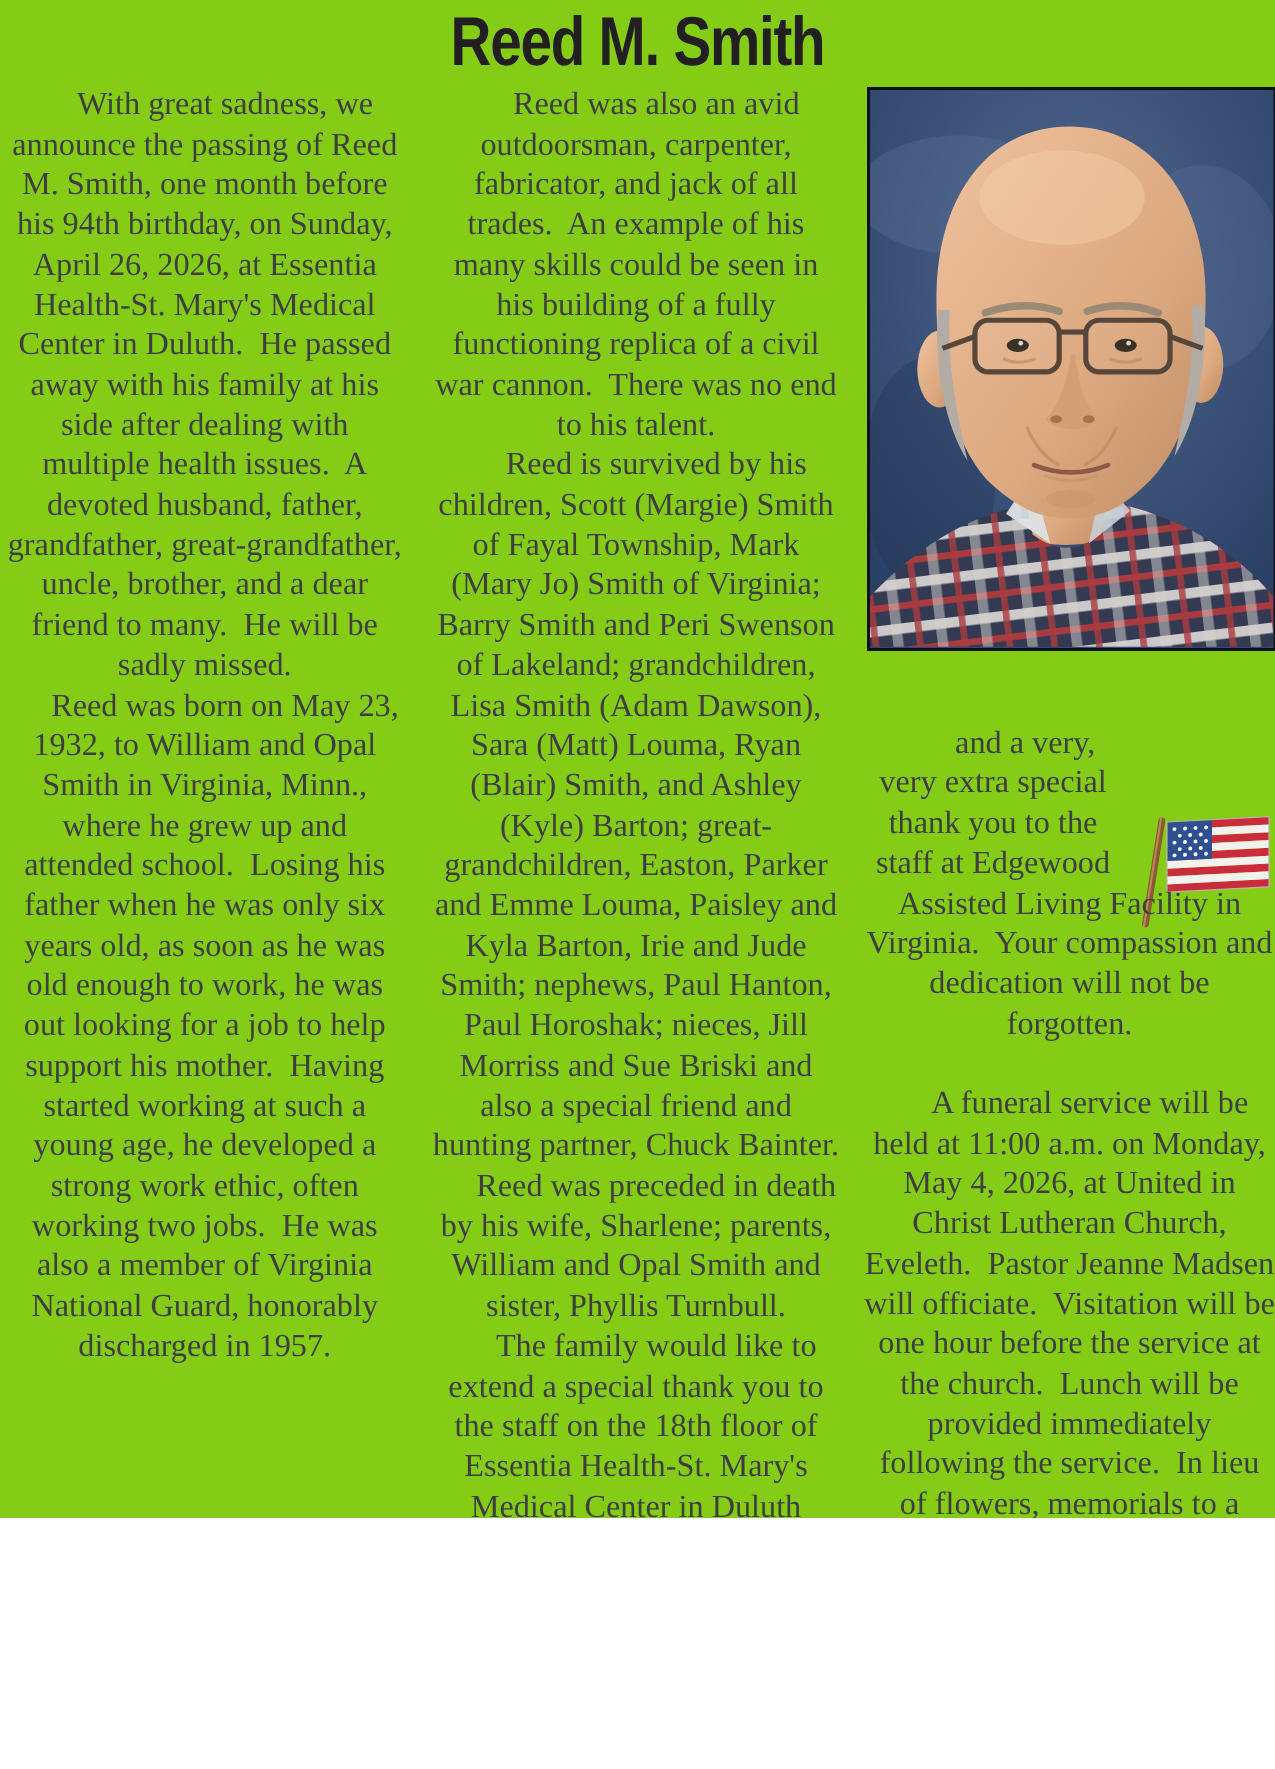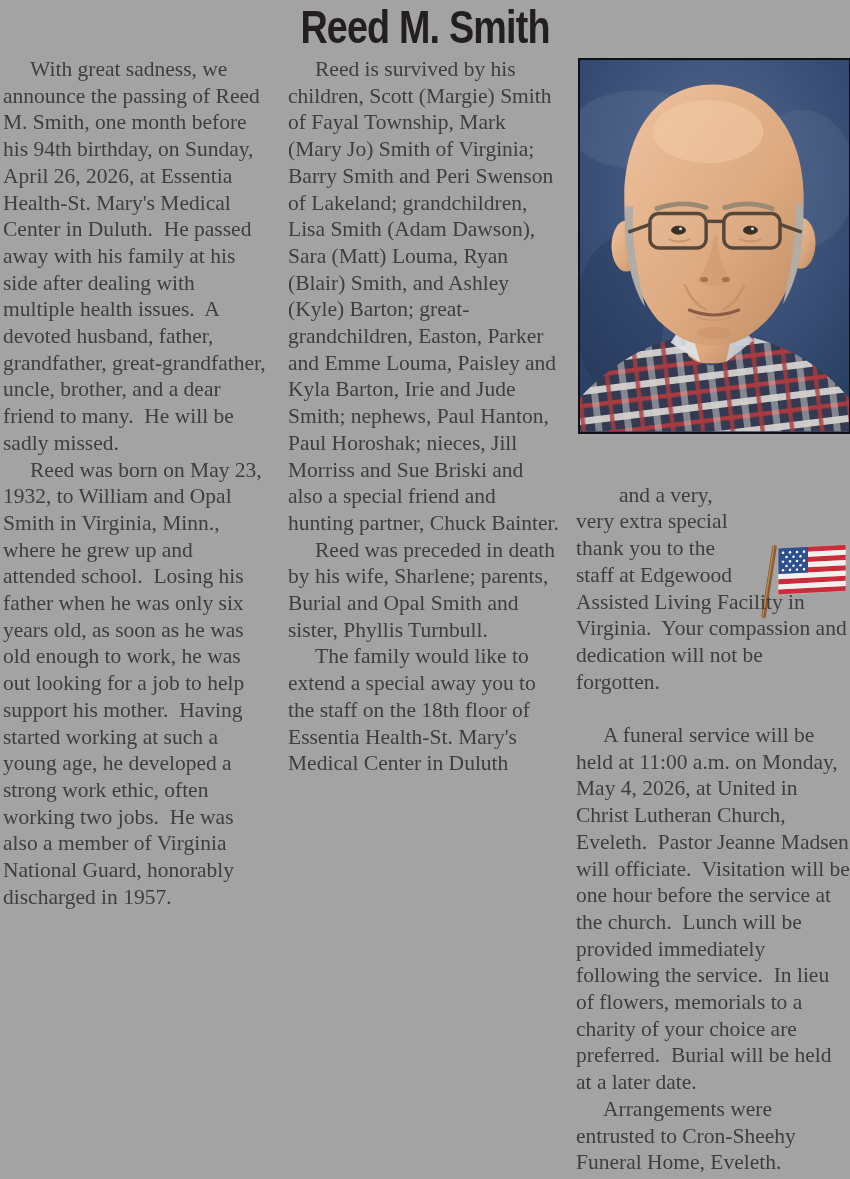--- a/index.html
+++ b/index.html
@@ -5,9 +5,9 @@
   html,body{margin:0;padding:0;background:#ffffff;}
   .page{
     position:relative;
-    width:850px;height:1179px;
+    width:850px;height:1012px;
     overflow:hidden;
-    background:#a3a3a3;
+    background:#84cc16;
     font-family:"Liberation Serif", serif;
     color:#3e3e3e;
   }

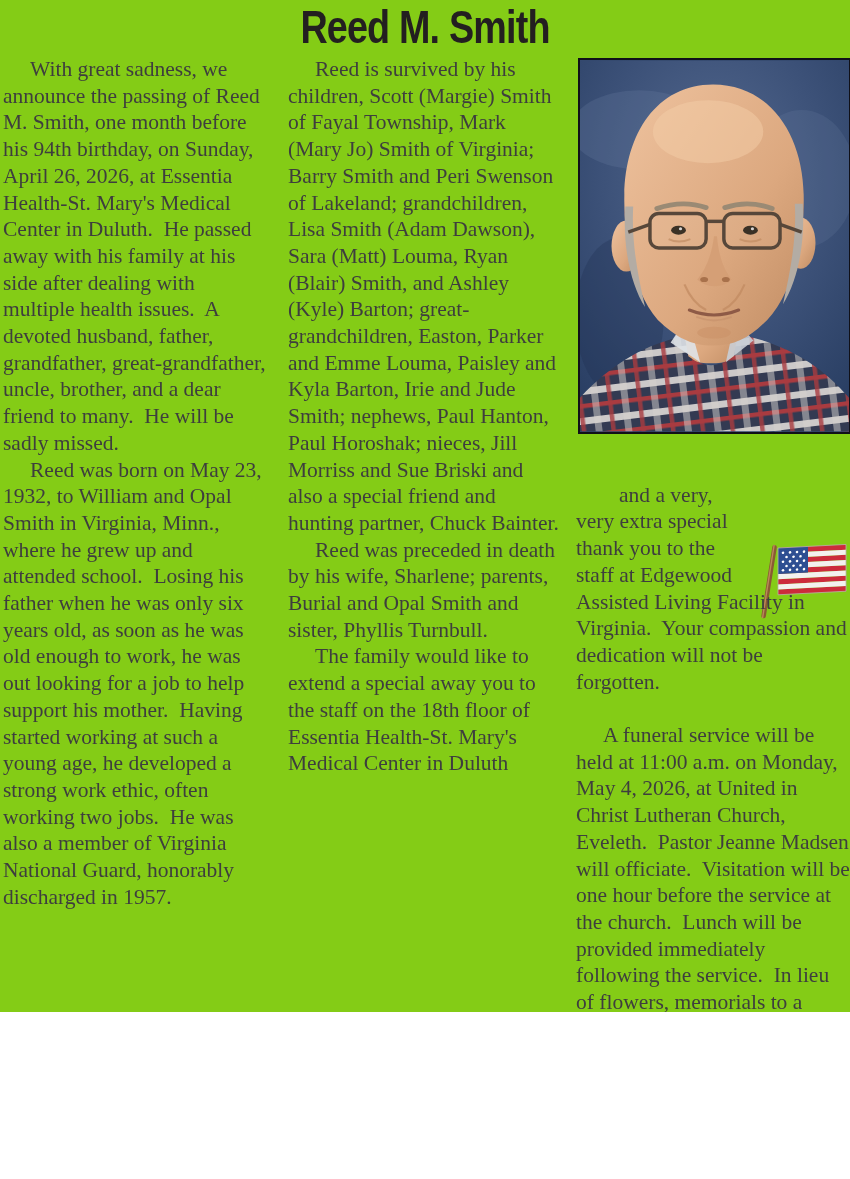--- a/index.html
+++ b/index.html
@@ -42,6 +42,7 @@
   .col p{
     margin:0;
     white-space:pre-wrap;
+    text-align:center;
   }
   .col p.indent{text-indent:27px;}
   .photo-frame{

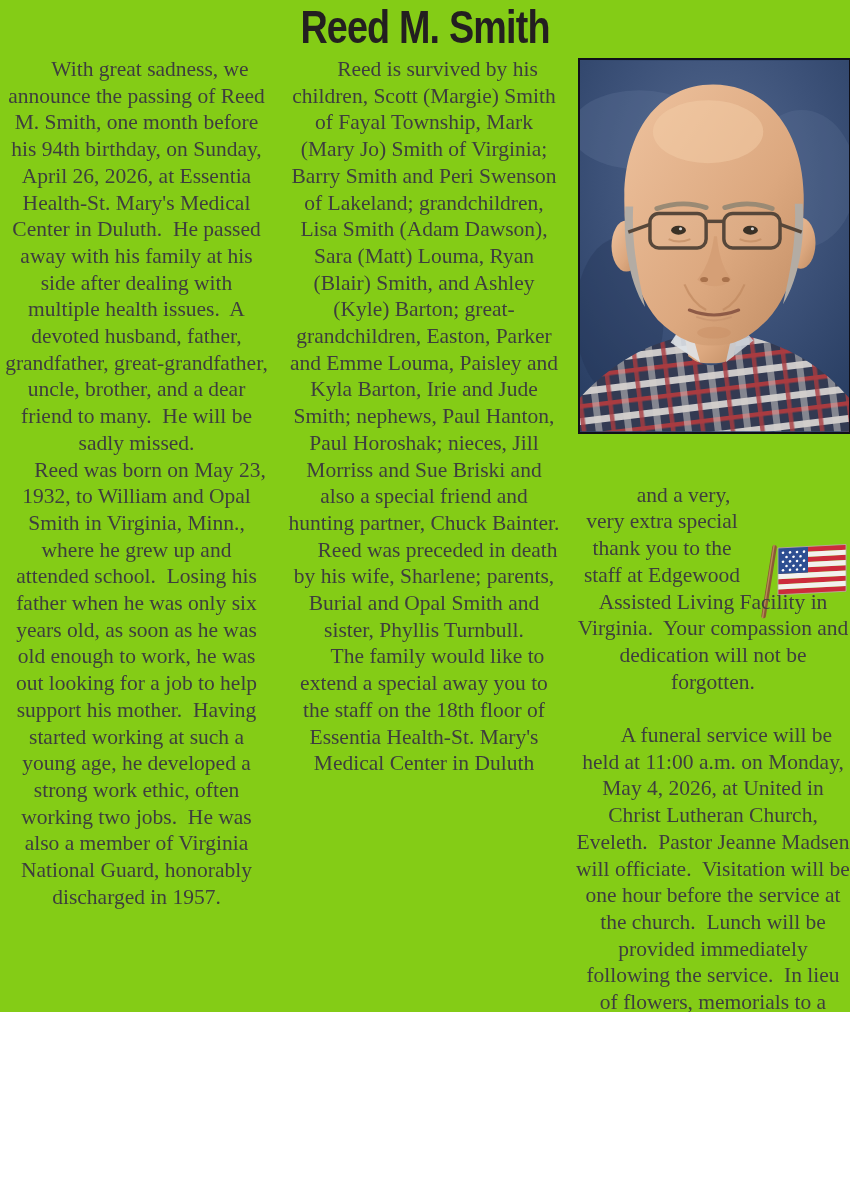--- a/index.html
+++ b/index.html
@@ -76,6 +76,7 @@
     </div>
 
     <div class="col col-2">
+      <p class="indent">Reed was also an avid outdoorsman, carpenter, fabricator, and jack of all trades.  An example of his many skills could be seen in his building of a fully functioning replica of a civil war cannon.  There was no end to his talent.</p>
       <p class="indent">Reed is survived by his children, Scott (Margie) Smith of Fayal Township, Mark (Mary Jo) Smith of Virginia; Barry Smith and Peri Swenson of Lakeland; grandchildren, Lisa Smith (Adam Dawson), Sara (Matt) Louma, Ryan (Blair) Smith, and Ashley (Kyle) Barton; great-grandchildren, Easton, Parker and Emme Louma, Paisley and Kyla Barton, Irie and Jude Smith; nephews, Paul Hanton, Paul Horoshak; nieces, Jill Morriss and Sue Briski and also a special friend and hunting partner, Chuck Bainter.</p>
       <p class="indent">Reed was preceded in death by his wife, Sharlene; parents, Burial and Opal Smith and sister, Phyllis Turnbull.</p>
       <p class="indent">The family would like to extend a special away you to the staff on the 18th floor of Essentia Health-St. Mary's Medical Center in Duluth</p>

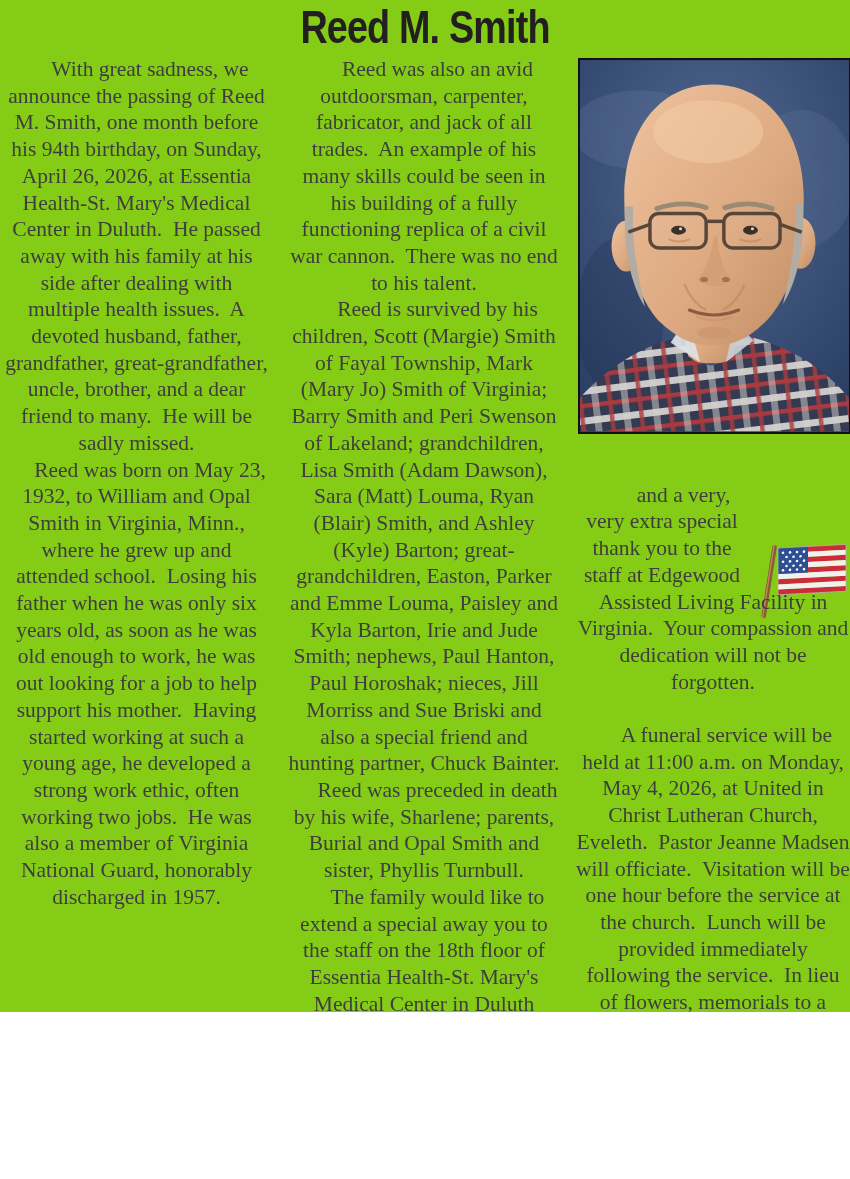--- a/index.html
+++ b/index.html
@@ -78,7 +78,7 @@
     <div class="col col-2">
       <p class="indent">Reed was also an avid outdoorsman, carpenter, fabricator, and jack of all trades.  An example of his many skills could be seen in his building of a fully functioning replica of a civil war cannon.  There was no end to his talent.</p>
       <p class="indent">Reed is survived by his children, Scott (Margie) Smith of Fayal Township, Mark (Mary Jo) Smith of Virginia; Barry Smith and Peri Swenson of Lakeland; grandchildren, Lisa Smith (Adam Dawson), Sara (Matt) Louma, Ryan (Blair) Smith, and Ashley (Kyle) Barton; great-grandchildren, Easton, Parker and Emme Louma, Paisley and Kyla Barton, Irie and Jude Smith; nephews, Paul Hanton, Paul Horoshak; nieces, Jill Morriss and Sue Briski and also a special friend and hunting partner, Chuck Bainter.</p>
-      <p class="indent">Reed was preceded in death by his wife, Sharlene; parents, Burial and Opal Smith and sister, Phyllis Turnbull.</p>
+      <p class="indent">Reed was preceded in death by his wife, Sharlene; parents, William and Opal Smith and sister, Phyllis Turnbull.</p>
       <p class="indent">The family would like to extend a special away you to the staff on the 18th floor of Essentia Health-St. Mary's Medical Center in Duluth</p>
     </div>
 

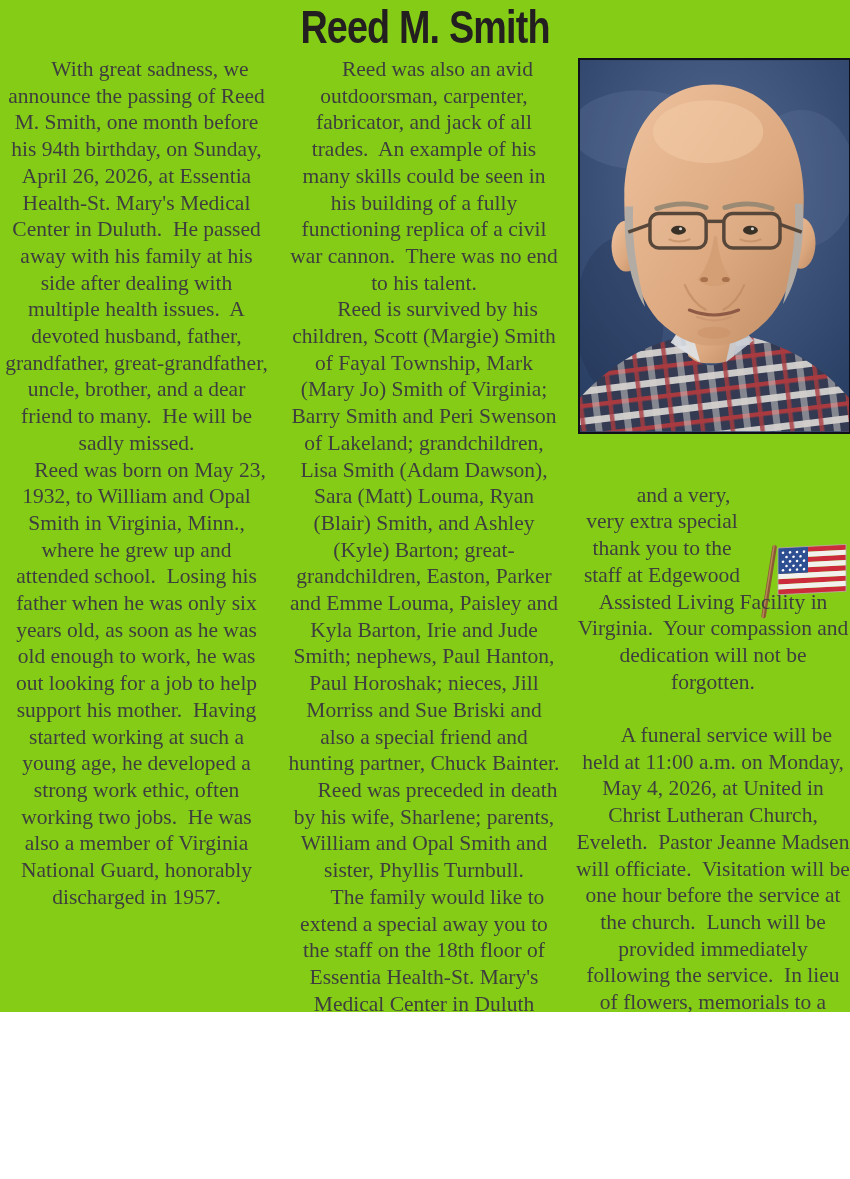--- a/index.html
+++ b/index.html
@@ -79,7 +79,7 @@
       <p class="indent">Reed was also an avid outdoorsman, carpenter, fabricator, and jack of all trades.  An example of his many skills could be seen in his building of a fully functioning replica of a civil war cannon.  There was no end to his talent.</p>
       <p class="indent">Reed is survived by his children, Scott (Margie) Smith of Fayal Township, Mark (Mary Jo) Smith of Virginia; Barry Smith and Peri Swenson of Lakeland; grandchildren, Lisa Smith (Adam Dawson), Sara (Matt) Louma, Ryan (Blair) Smith, and Ashley (Kyle) Barton; great-grandchildren, Easton, Parker and Emme Louma, Paisley and Kyla Barton, Irie and Jude Smith; nephews, Paul Hanton, Paul Horoshak; nieces, Jill Morriss and Sue Briski and also a special friend and hunting partner, Chuck Bainter.</p>
       <p class="indent">Reed was preceded in death by his wife, Sharlene; parents, William and Opal Smith and sister, Phyllis Turnbull.</p>
-      <p class="indent">The family would like to extend a special away you to the staff on the 18th floor of Essentia Health-St. Mary's Medical Center in Duluth</p>
+      <p class="indent">The family would like to extend a special thank you to the staff on the 18th floor of Essentia Health-St. Mary's Medical Center in Duluth</p>
     </div>
 
     <div class="col col-3">

